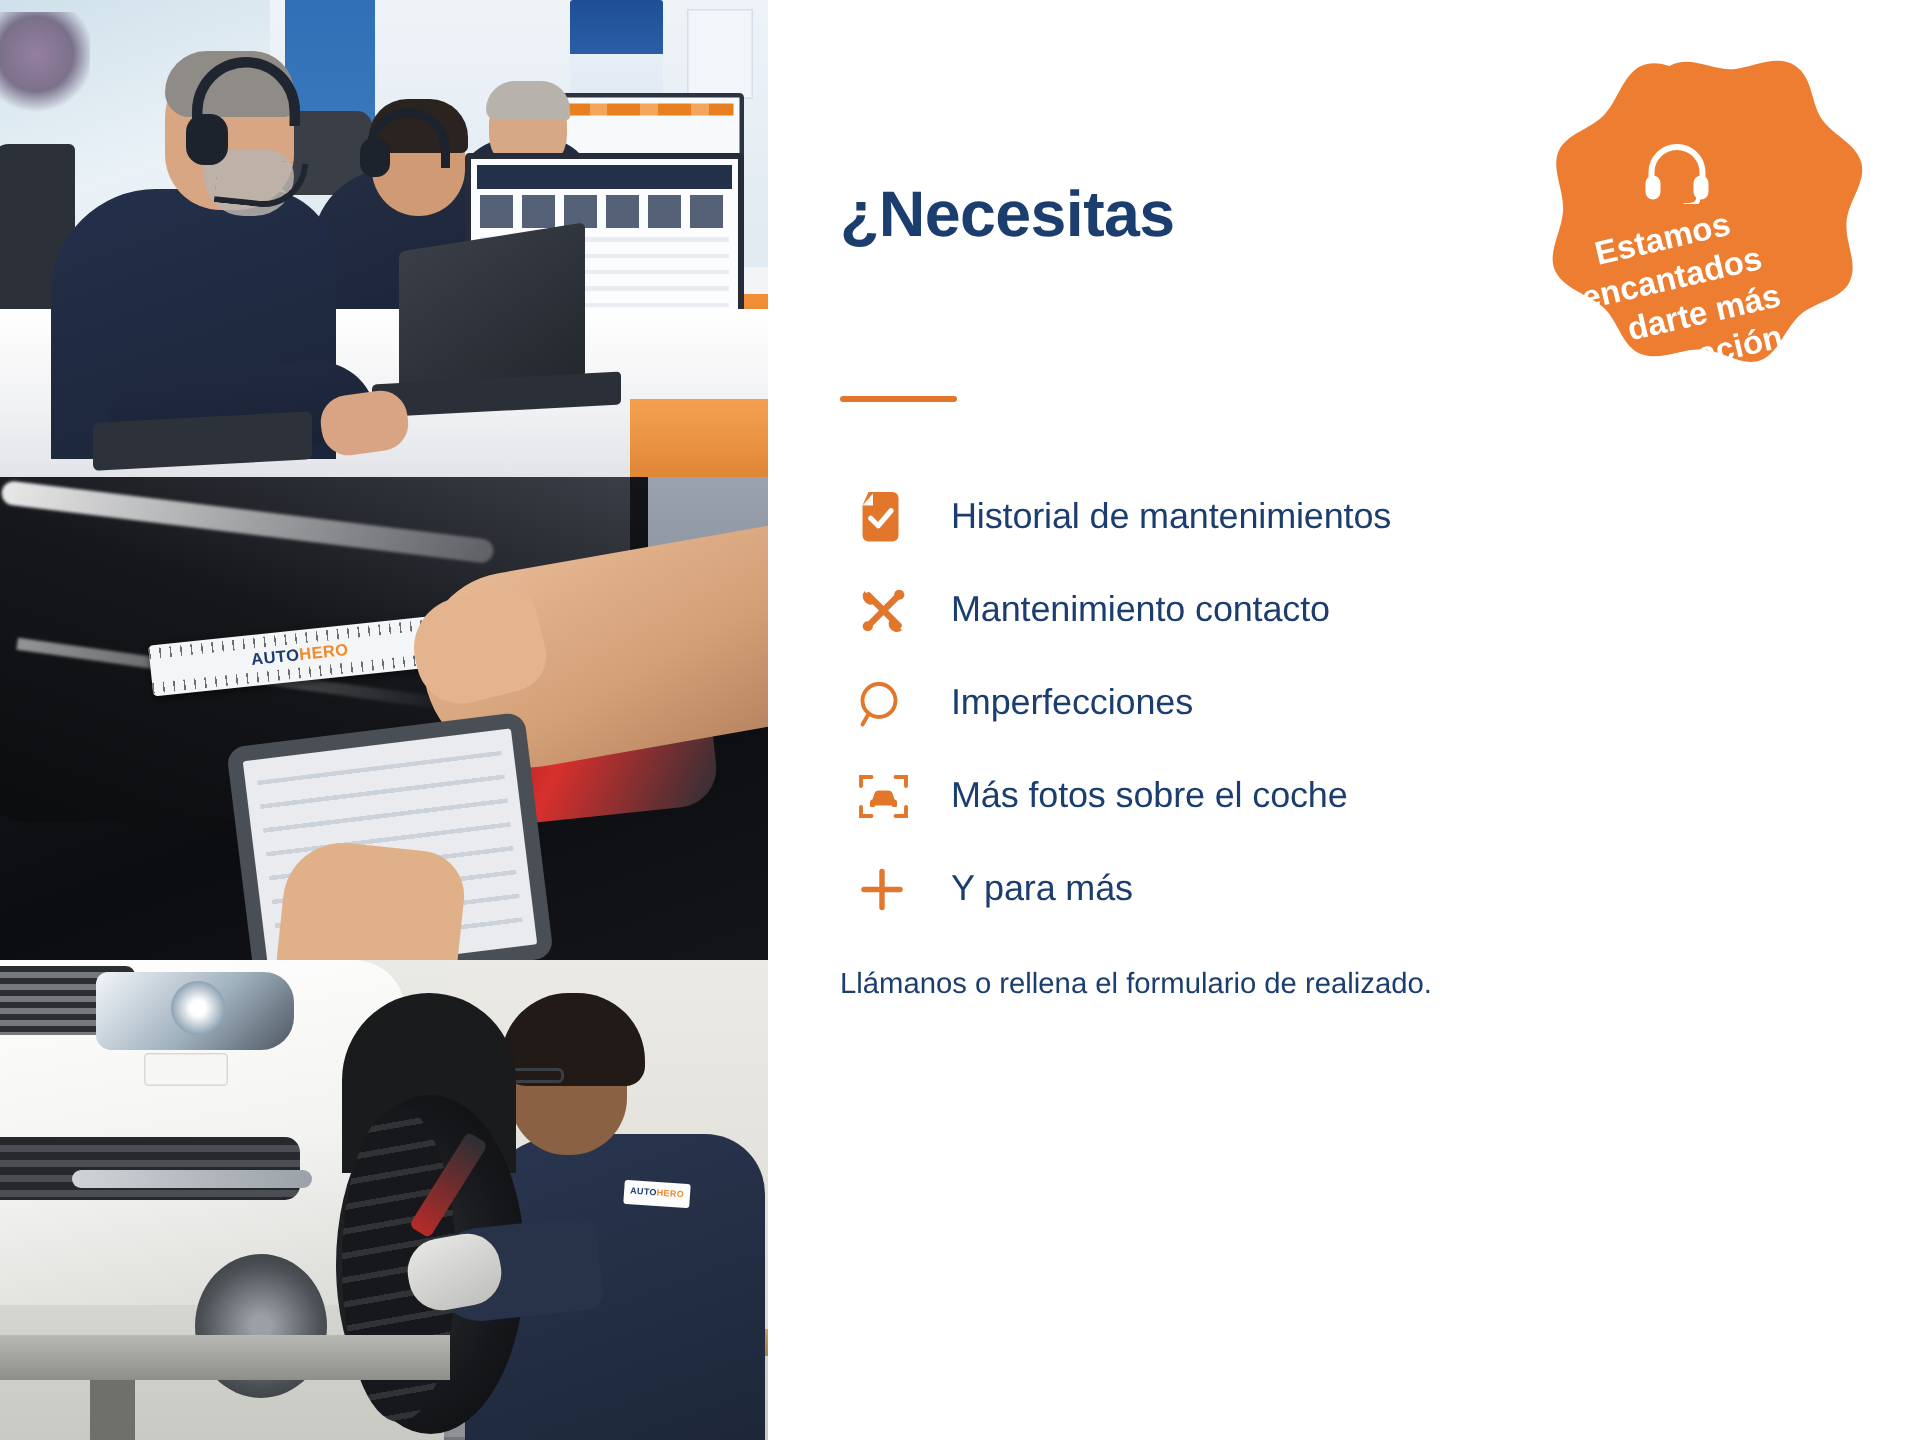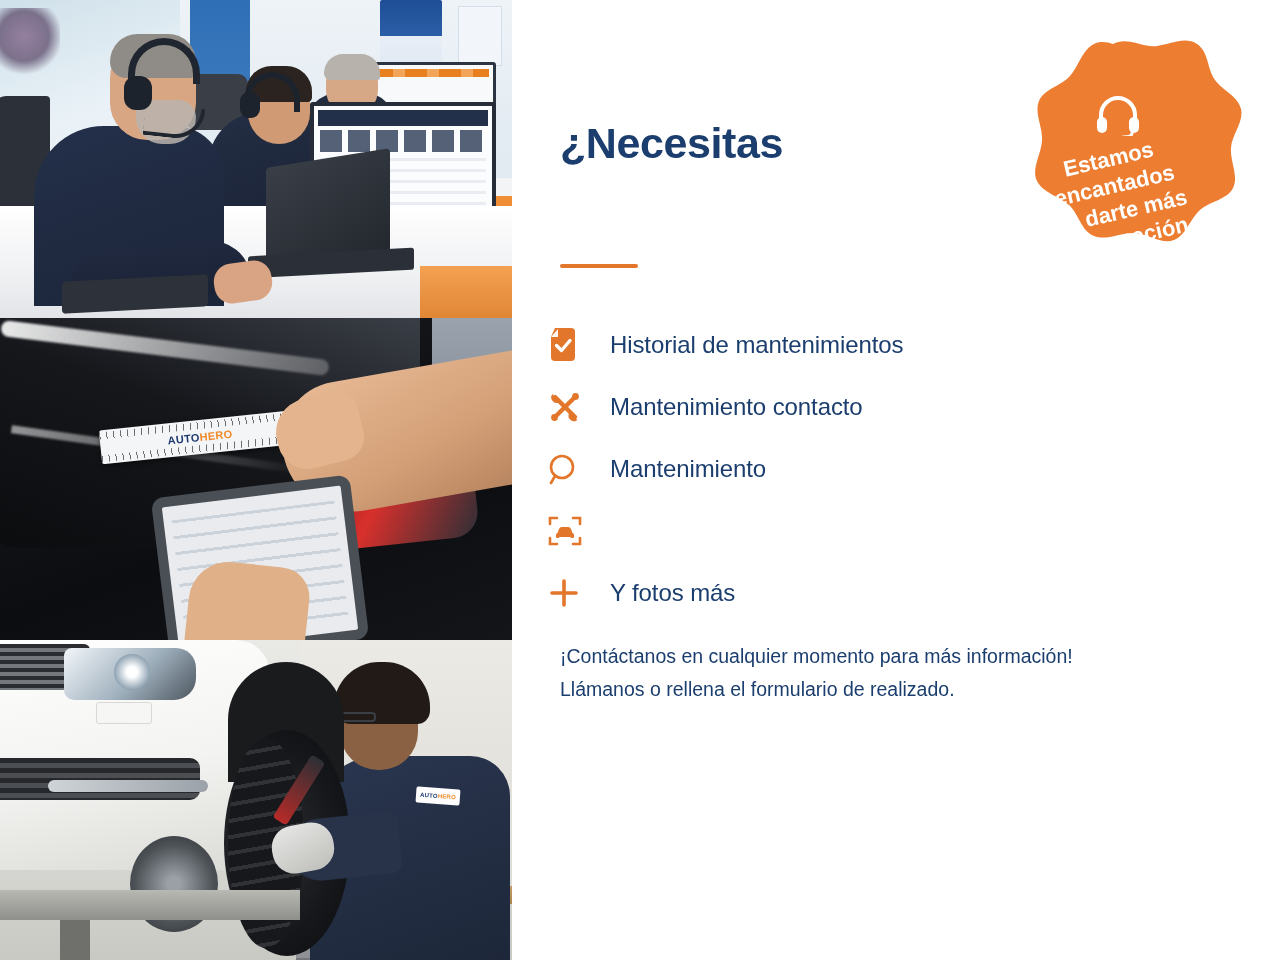--- a/index.html
+++ b/index.html
@@ -390,7 +390,7 @@
     width:78px; height:4px; background:#e2762a; border-radius:2px;
   }
 
-  .features { position:absolute; left:36px; top:314px; width:640px; }
+  .features { position:absolute; left:60px; top:314px; width:640px; }
   .feature {
     display:flex; align-items:center; height:62px;
   }

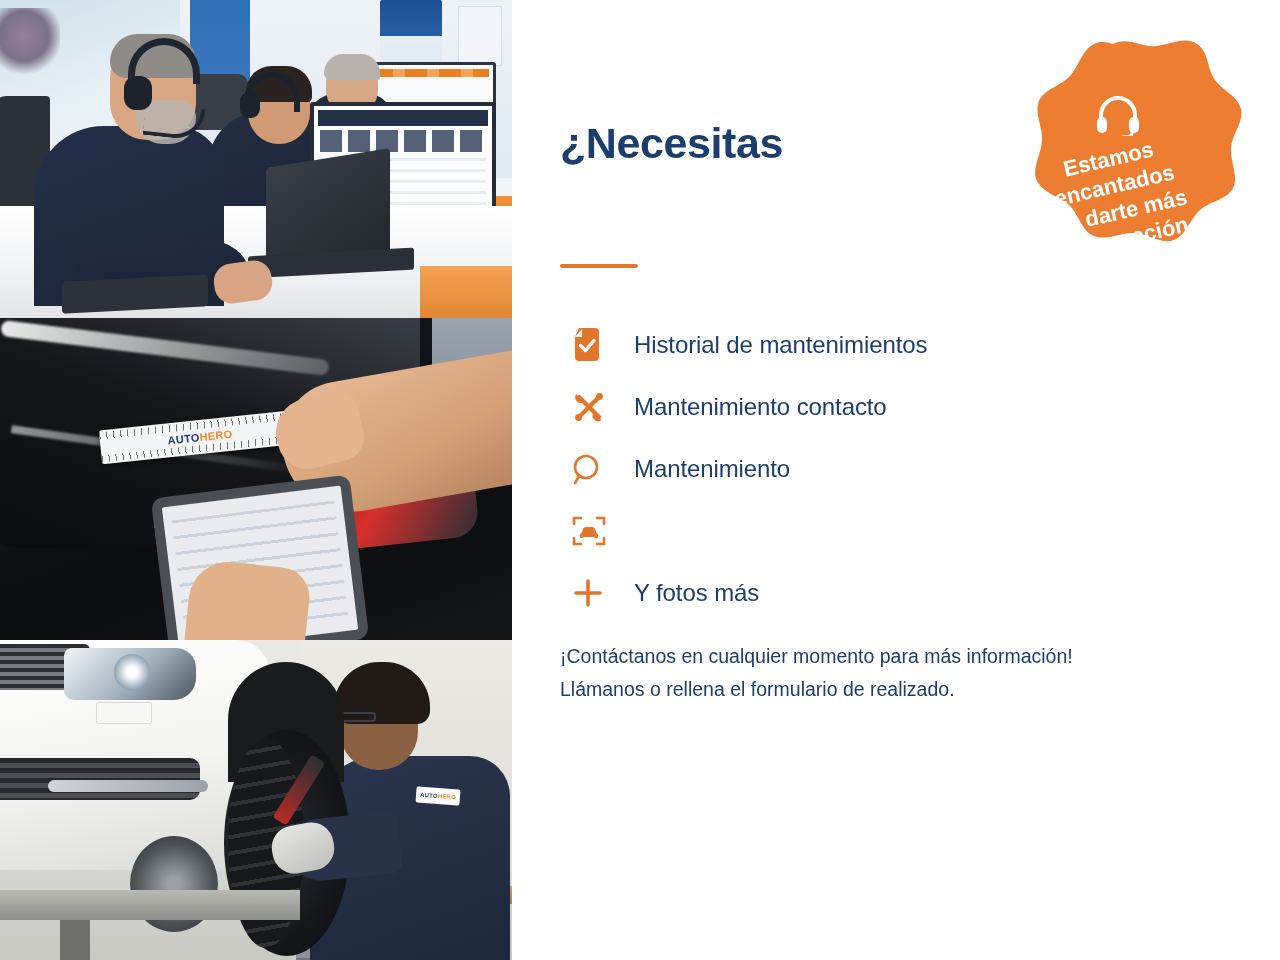--- a/index.html
+++ b/index.html
@@ -568,7 +568,7 @@
             <path d="M7 23 L3 30" stroke="#E2762A" stroke-width="2.6" stroke-linecap="round"></path>
           </svg>
         </span>
-        <span class="feat-label">Mantenimiento</span>
+        <span class="feat-label">Imperfecciones</span>
       </div>
 
       <div class="feature">

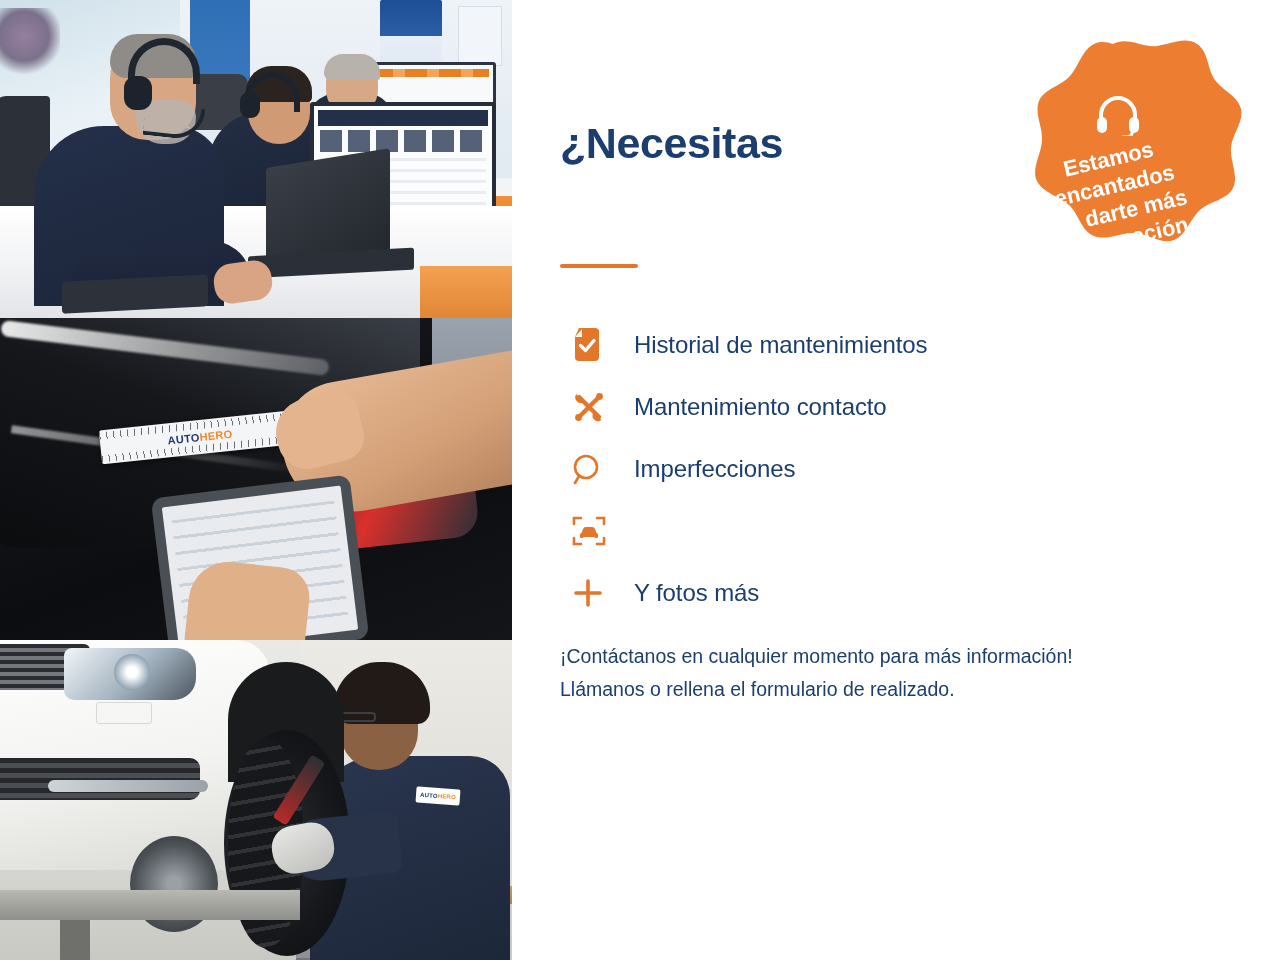--- a/index.html
+++ b/index.html
@@ -583,6 +583,7 @@
             <path d="M8 20 q0 -2 1.6 -2 l1.4 -4 q0.6 -2 3 -2 h6 q2.4 0 3 2 l1.4 4 q1.6 0 1.6 2 v2 q0 1 -1 1 h-1.4 q-1 0 -1 -1 h-11.2 q0 1 -1 1 h-1.4 q-1 0 -1 -1 z" fill="#E2762A"></path>
           </svg>
         </span>
+        <span class="feat-label">Más fotos sobre el coche</span>
       </div>
 
       <div class="feature">

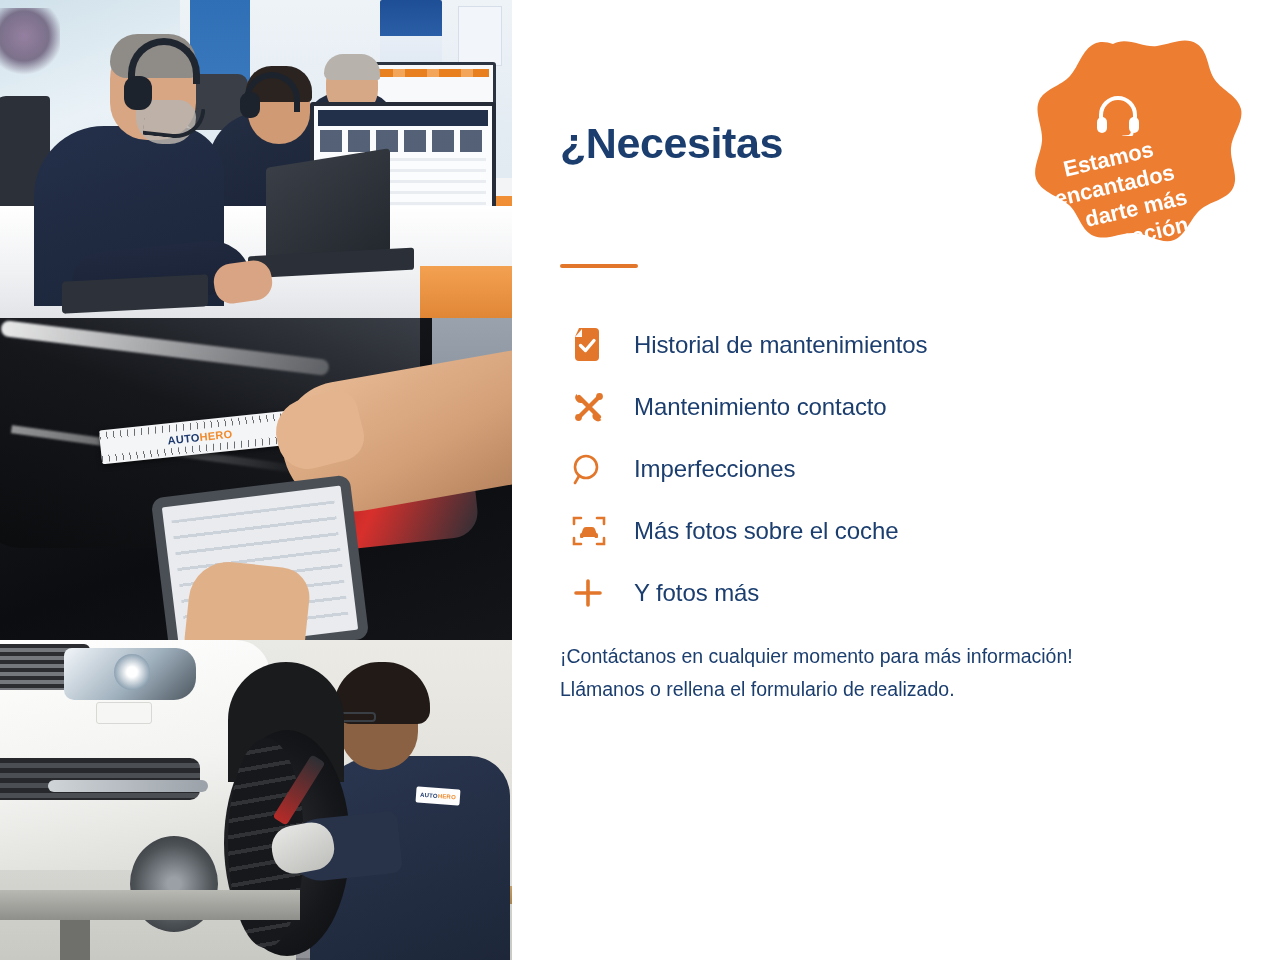--- a/index.html
+++ b/index.html
@@ -595,7 +595,7 @@
             </g>
           </svg>
         </span>
-        <span class="feat-label">Y fotos más</span>
+        <span class="feat-label">Y para más</span>
       </div>
     </div>
 

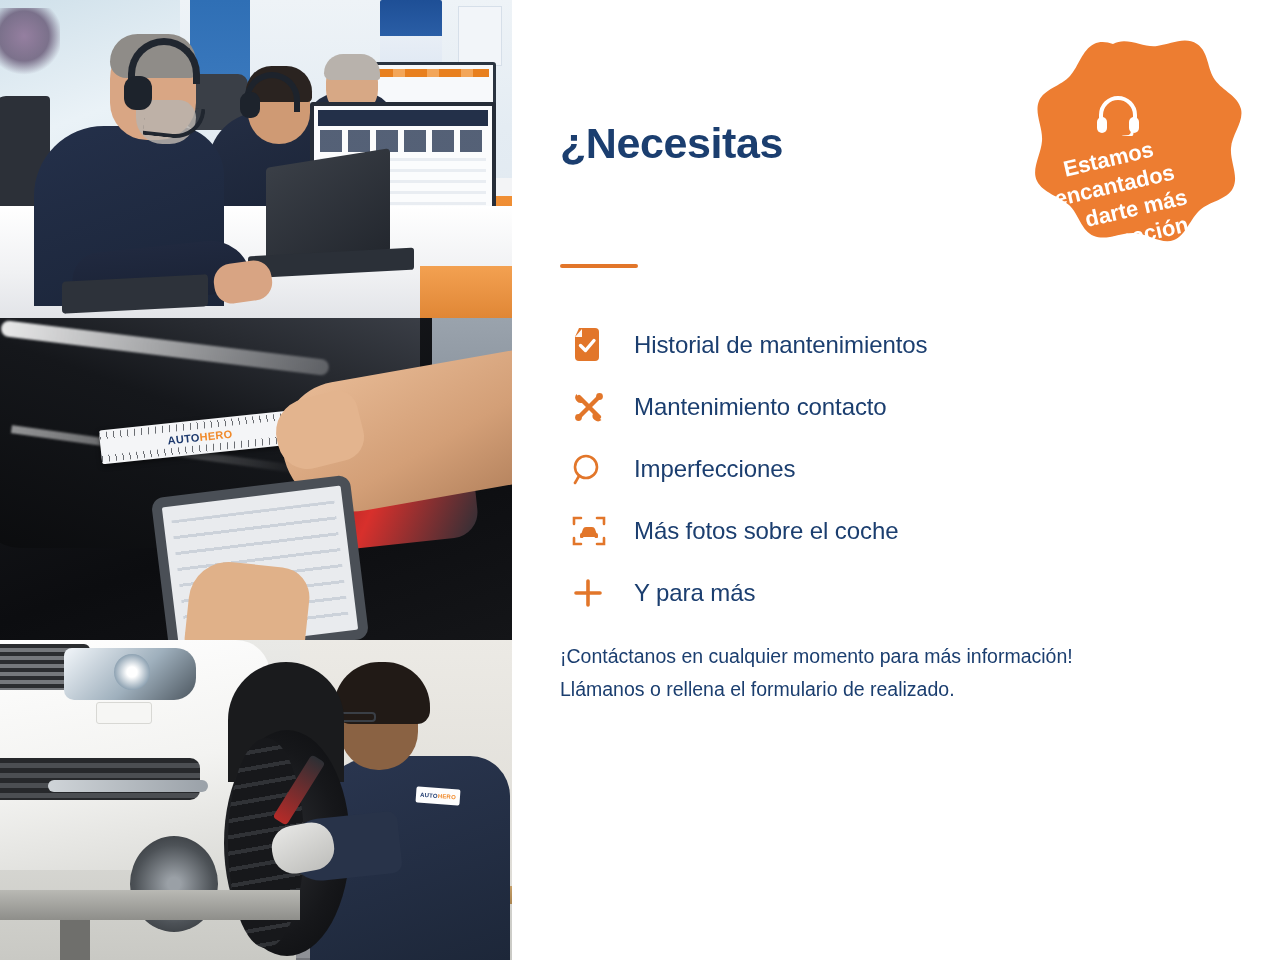--- a/index.html
+++ b/index.html
@@ -600,7 +600,6 @@
     </div>
 
     <div class="contact">
-      <div>¡Contáctanos en cualquier momento para más información!</div>
       <div>Llámanos o rellena el formulario de realizado.</div>
     </div>
 

